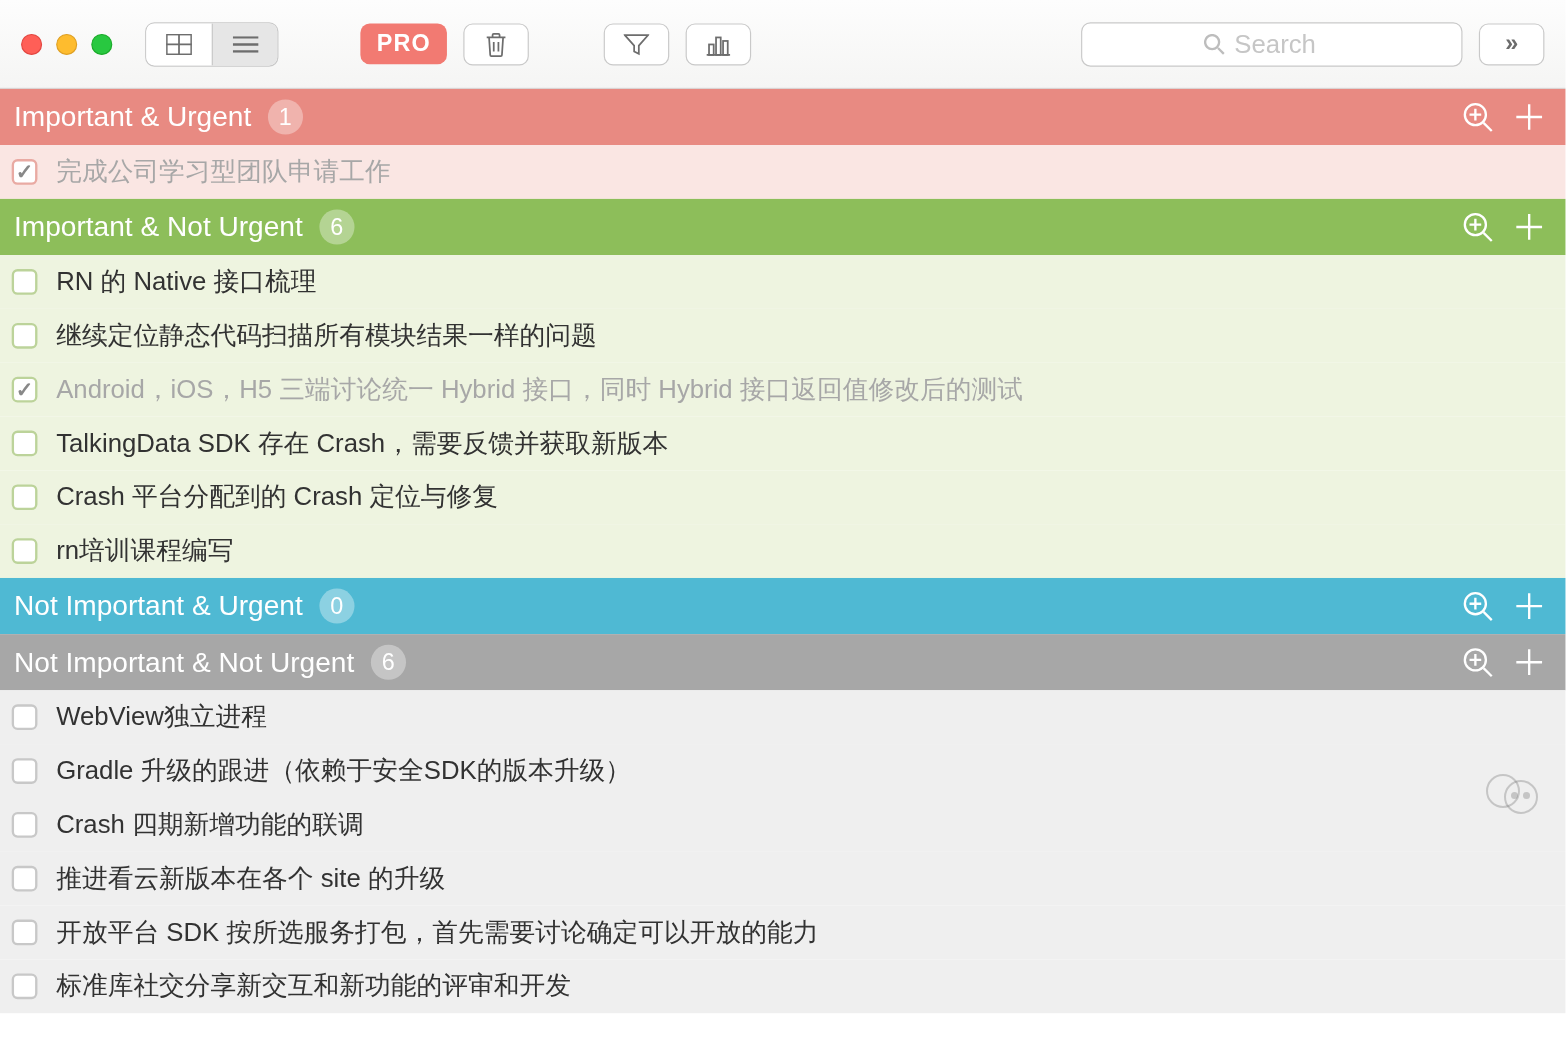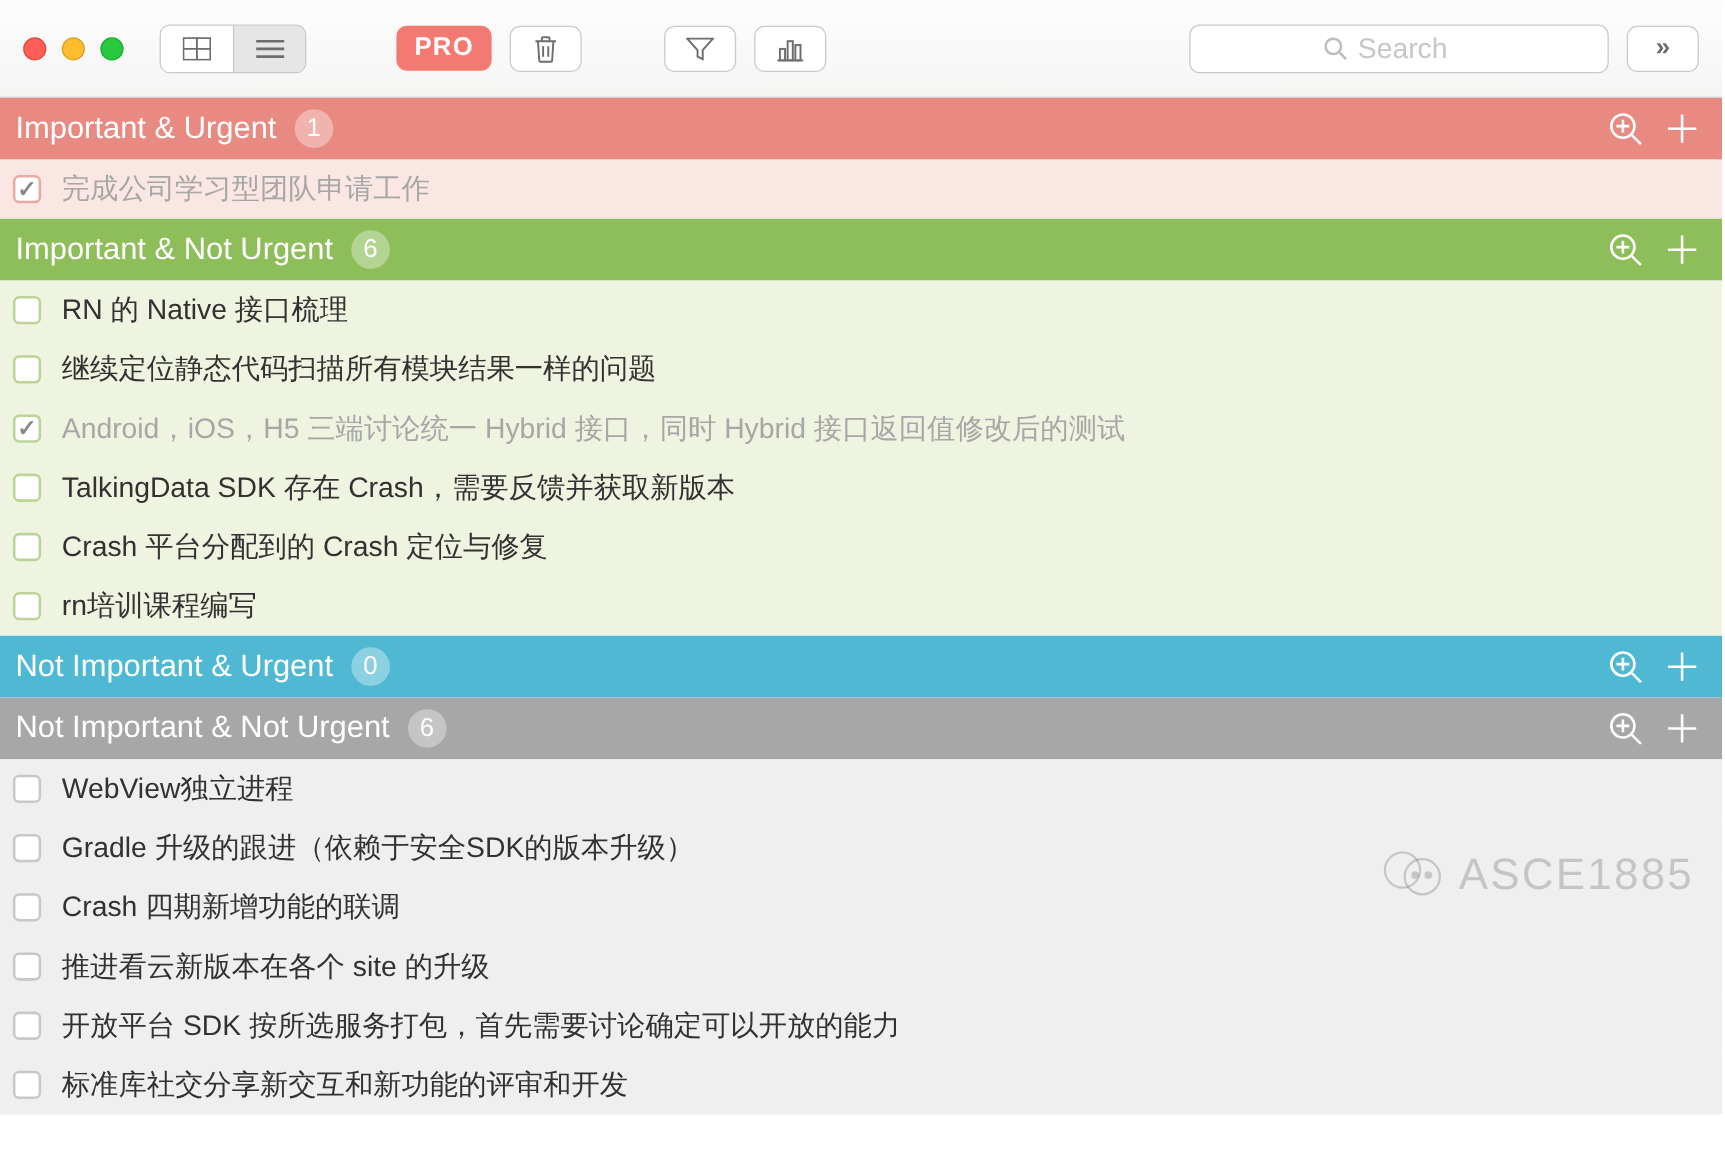--- a/index.html
+++ b/index.html
@@ -377,7 +377,6 @@
     <span class="eye e1"></span>
       <span class="eye e2"></span>
   </span>
-  <span>ASCE1885</span>
 </div>
 
 </body></html>

